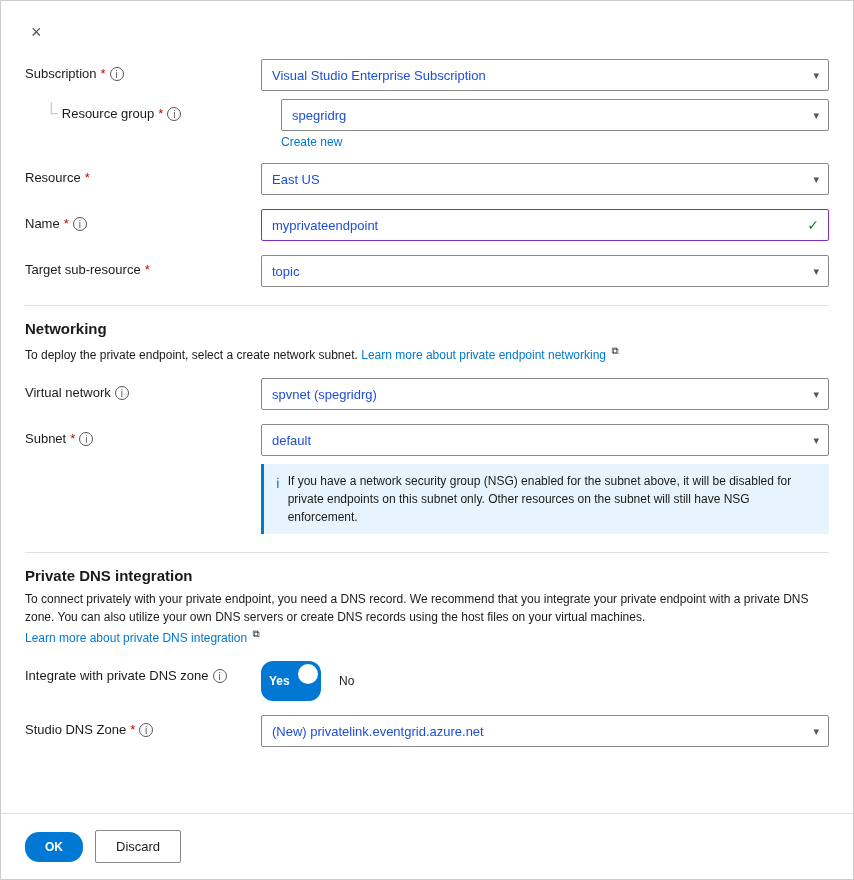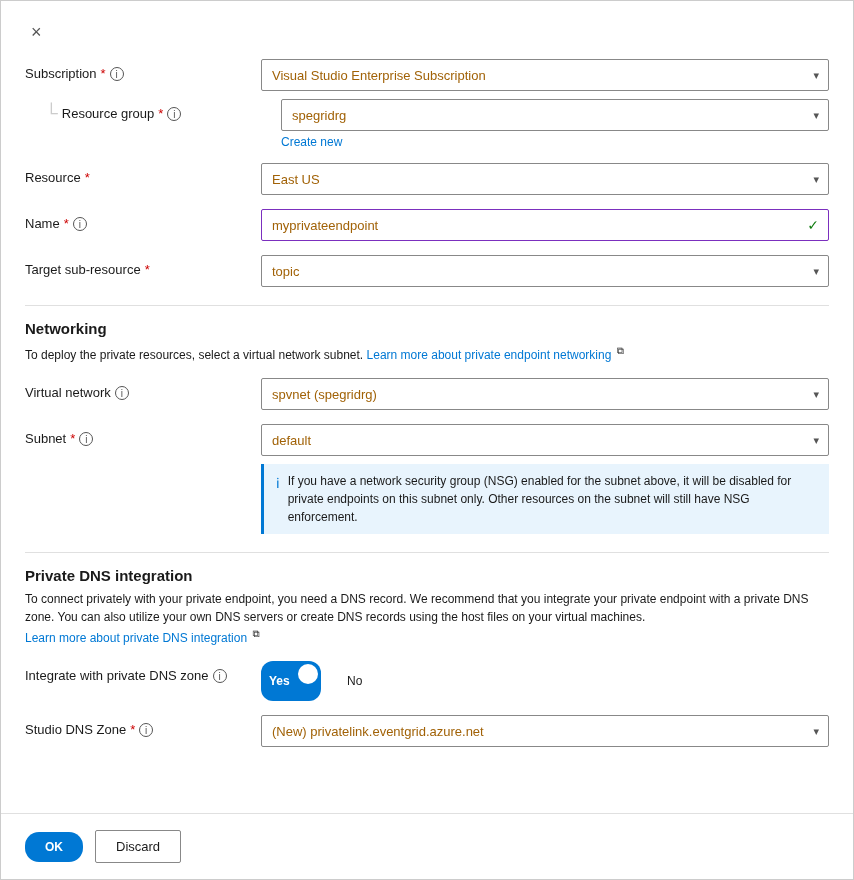--- a/index.html
+++ b/index.html
@@ -98,7 +98,7 @@
       border-radius: 2px;
       background: #fff;
       font-size: 13px;
-      color: #a16207;
+      color: #1d4ed8;
       appearance: none;
       cursor: pointer;
       height: 32px;

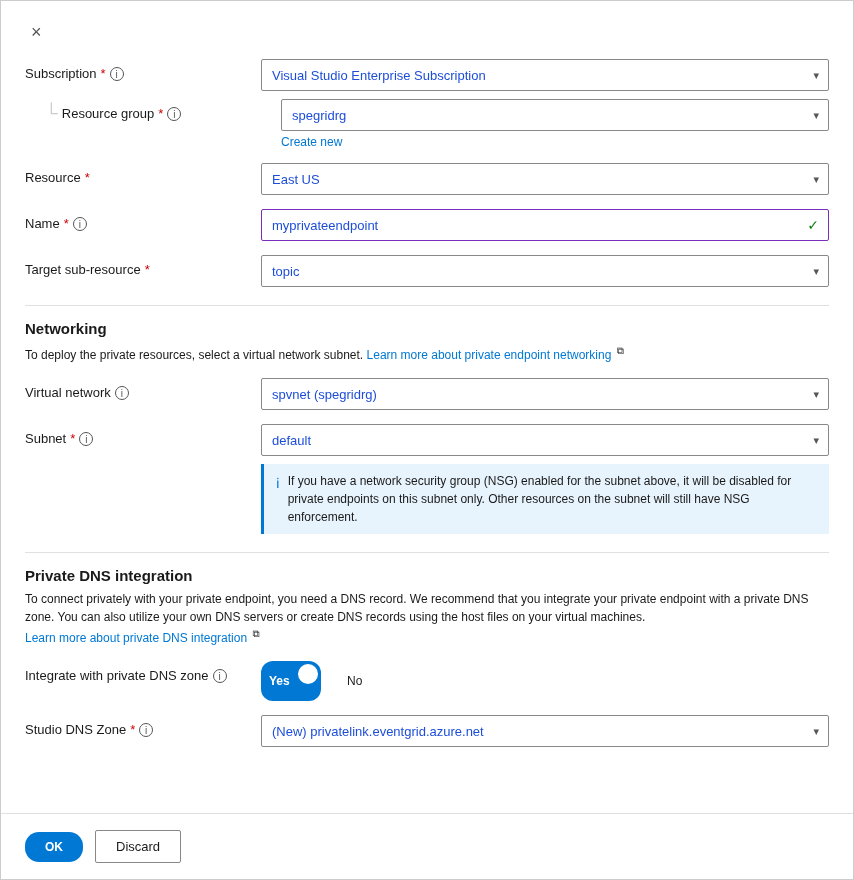--- a/index.html
+++ b/index.html
@@ -337,7 +337,7 @@
     <div>
       <div class="section-title">Networking</div>
       <div class="section-desc">
-        <span>To deploy the private resources, select a virtual network subnet.</span>
+        <span>To deploy the private endpoint, select a create network subnet.</span>
         <span> </span>
         <a href="#" class="link-text">Learn more about private endpoint networking</a>
         <span class="external-icon">⧉</span>

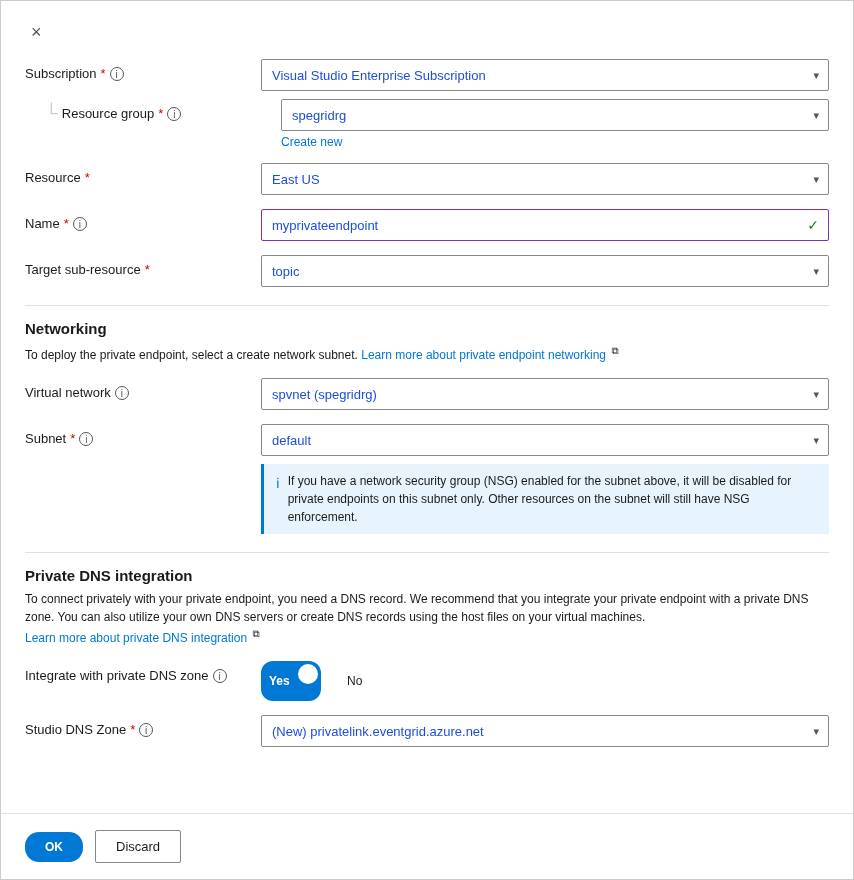--- a/index.html
+++ b/index.html
@@ -213,7 +213,7 @@
     .toggle-no {
       font-size: 12px;
       color: #1a1a1a;
-      margin-left: 22px;
+      margin-left: 14px;
     }
 
     .dialog-footer {

